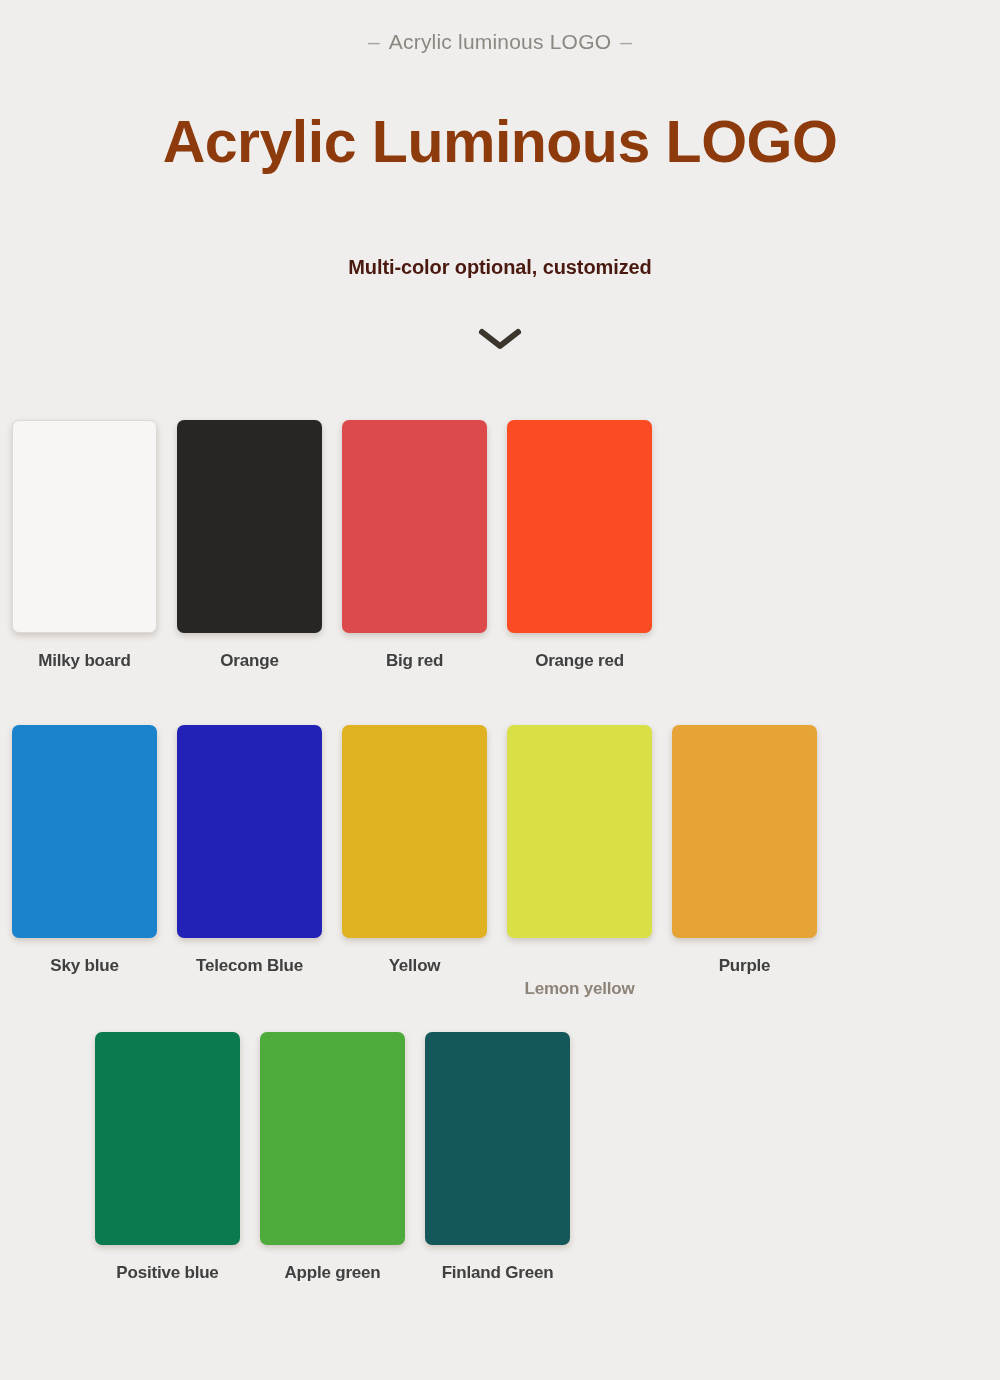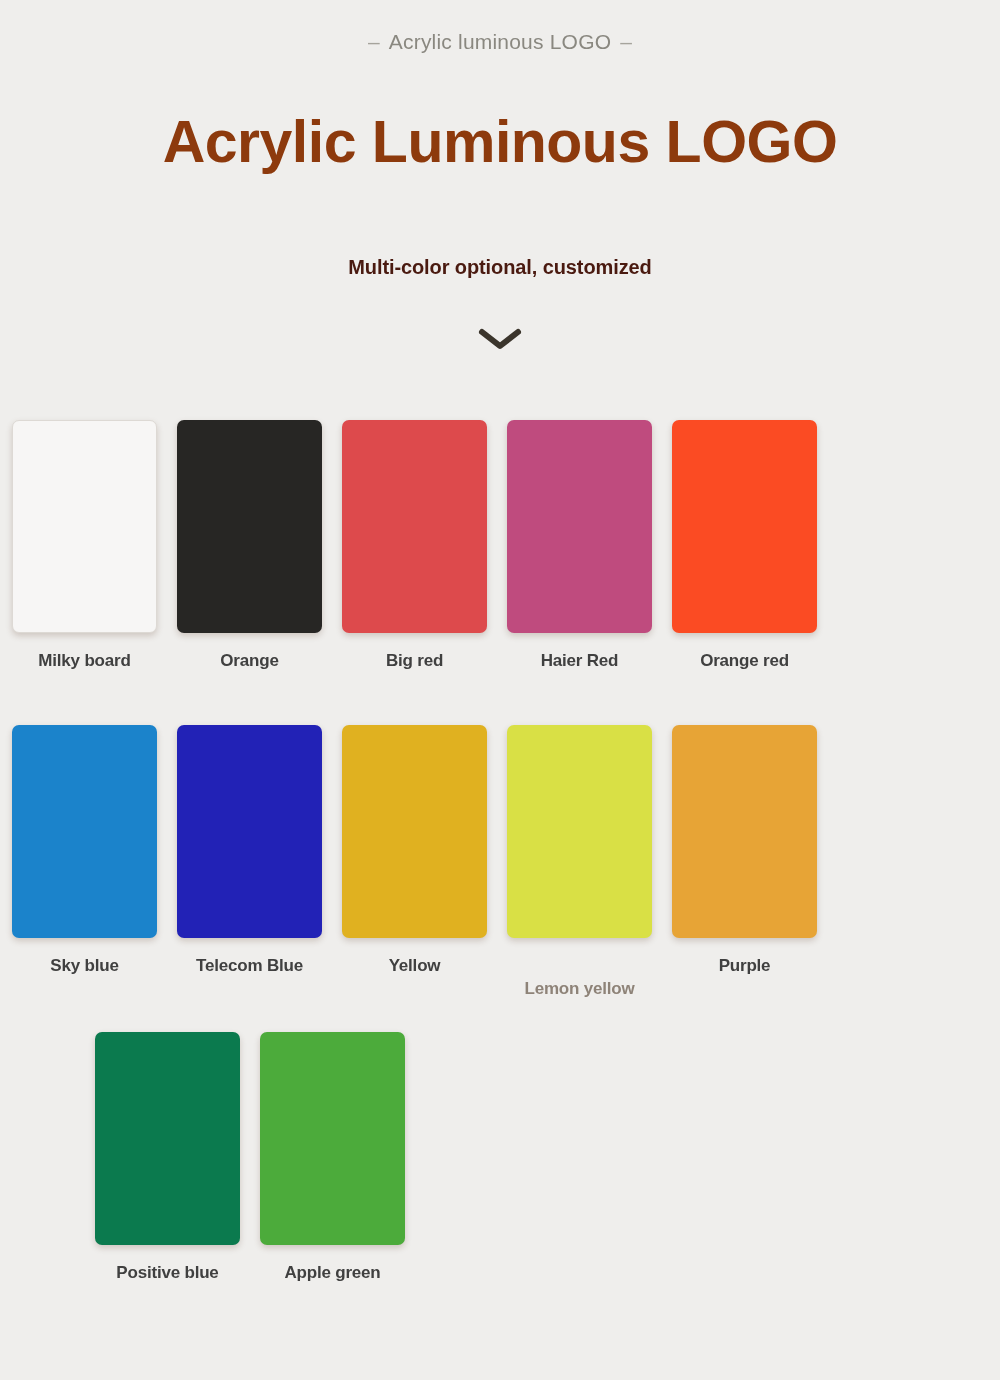--- a/index.html
+++ b/index.html
@@ -160,10 +160,6 @@
         <div class="swatch-label">Big red</div>
       </div>
       <div class="swatch-cell">
-        <div class="chip" style="background: rgb(191, 75, 126);"></div>
-        <div class="swatch-label">Haier Red</div>
-      </div>
-      <div class="swatch-cell">
         <div class="chip" style="background: rgb(251, 75, 35);"></div>
         <div class="swatch-label">Orange red</div>
       </div>

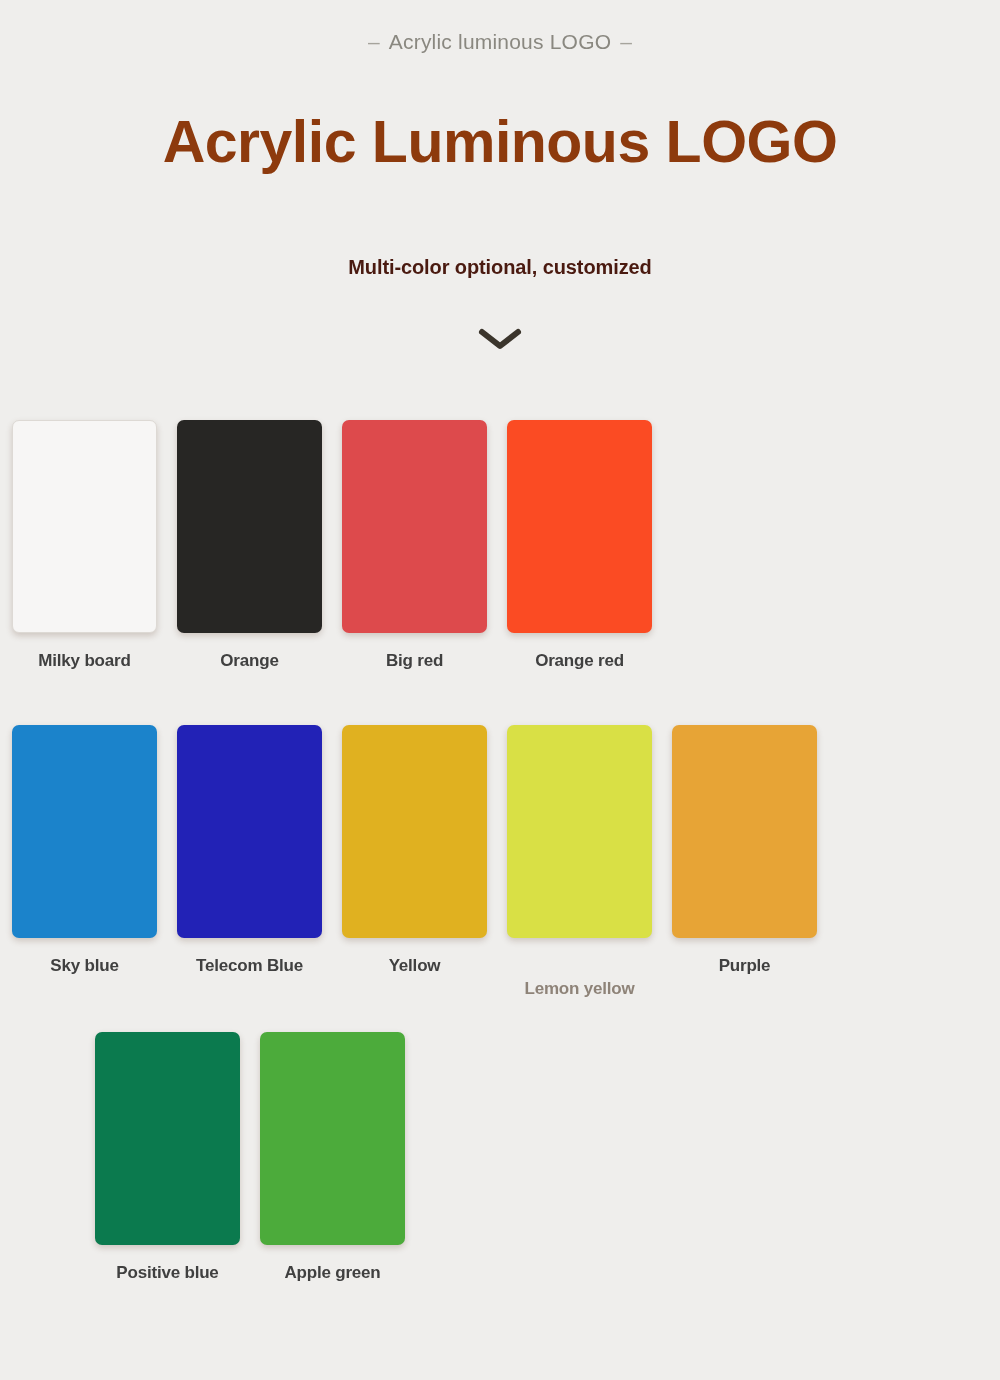--- a/index.html
+++ b/index.html
@@ -195,6 +195,10 @@
         <div class="chip" style="background: rgb(76, 171, 59);"></div>
         <div class="swatch-label">Apple green</div>
       </div>
+      <div class="swatch-cell">
+        <div class="chip" style="background: rgb(20, 88, 92);"></div>
+        <div class="swatch-label">Finland Green</div>
+      </div>
     </div>
 
 </div>

